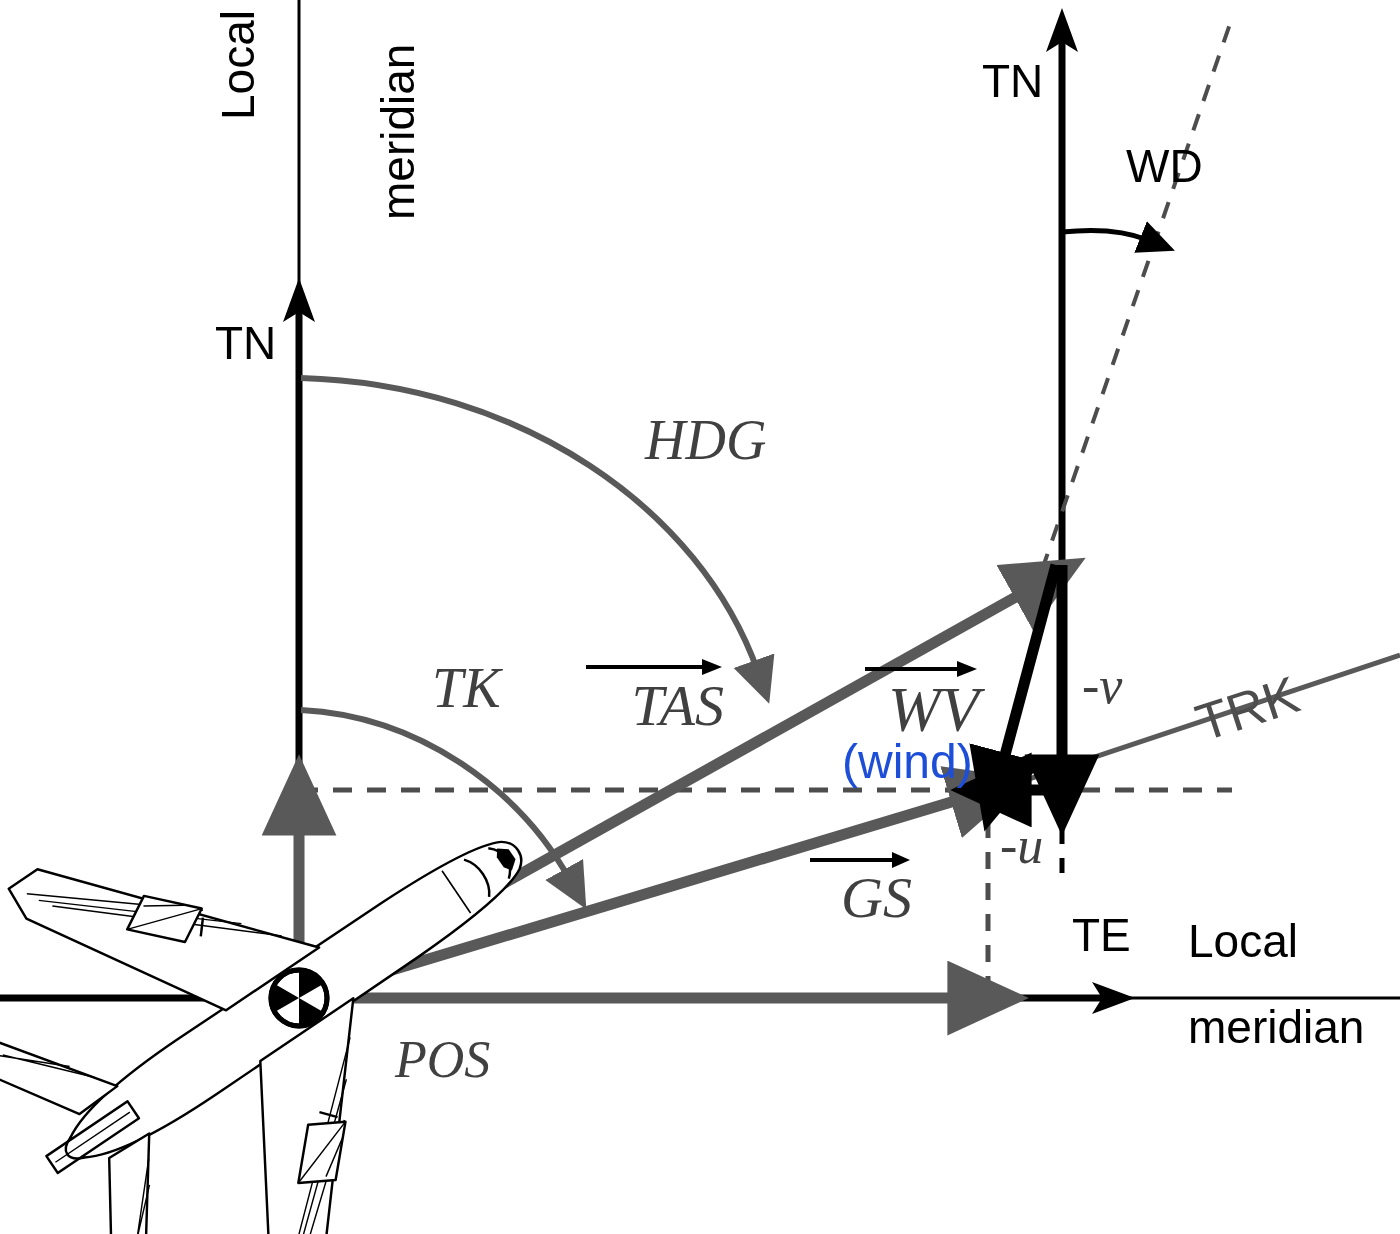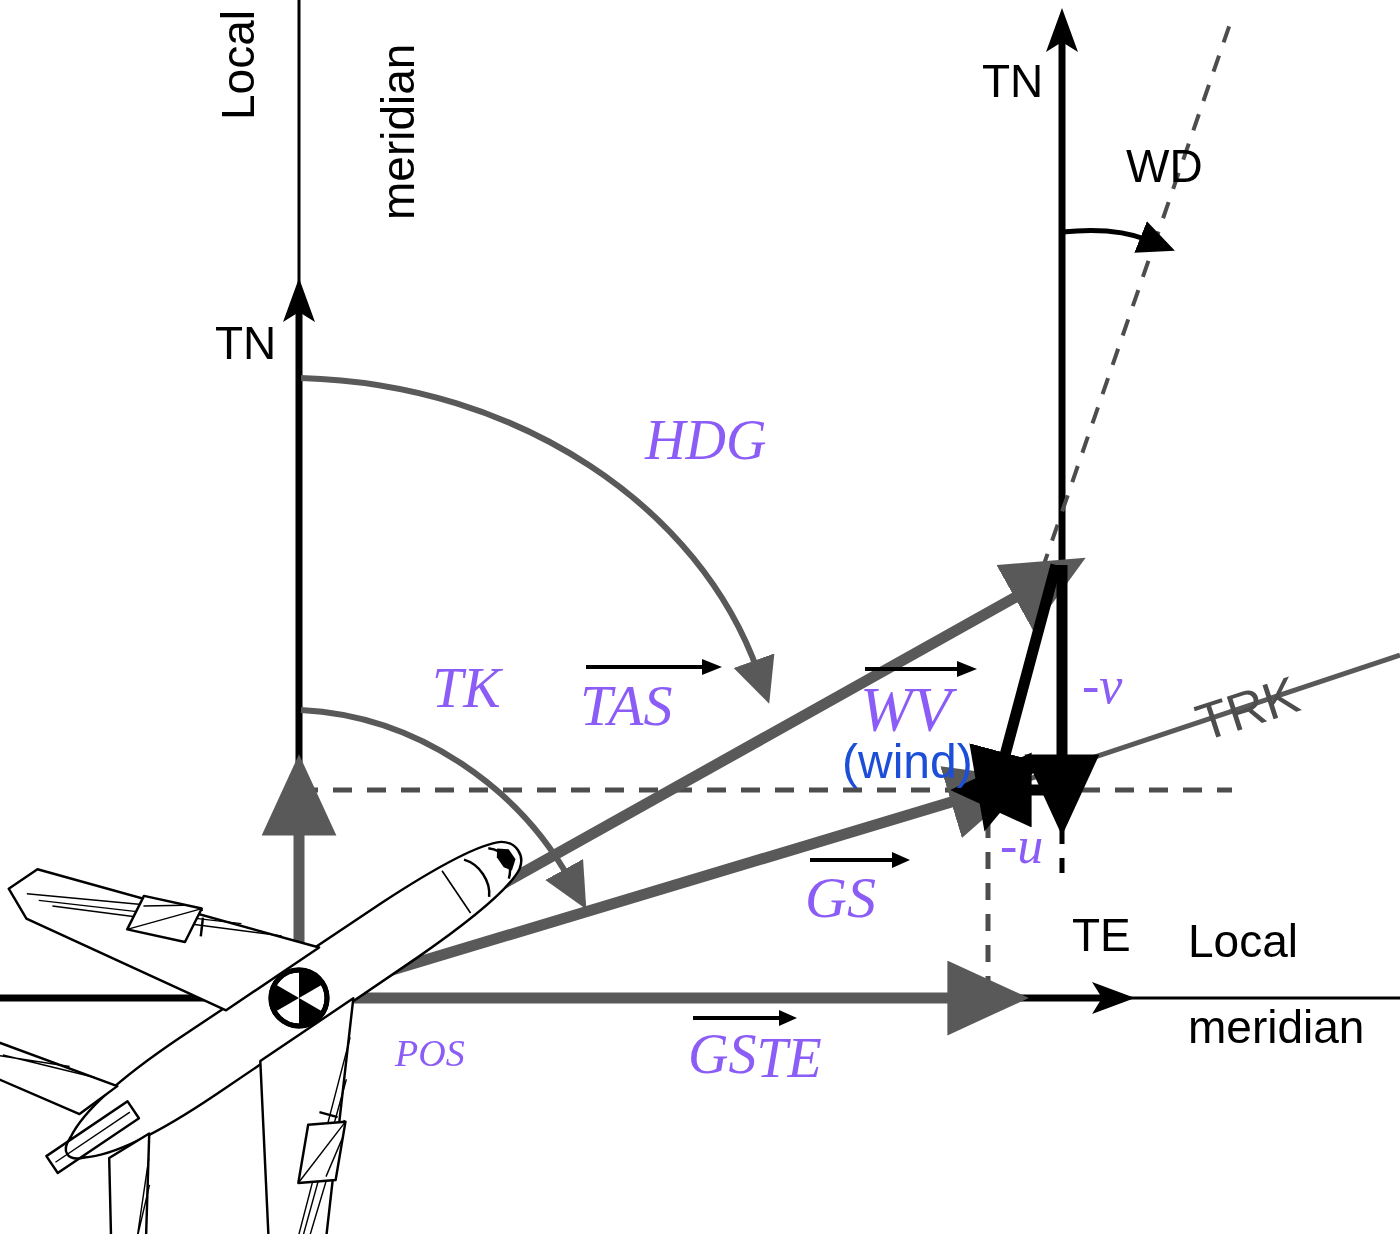--- a/index.html
+++ b/index.html
@@ -9,7 +9,7 @@
   svg.layer{position:absolute;left:0;top:0;width:1400px;height:1234px;}
   .lbl{position:absolute;white-space:nowrap;line-height:1;}
   .sans{font-family:"Liberation Sans",sans-serif;font-weight:400;color:#000;}
-  .serif-it{font-family:"Liberation Serif",serif;font-style:italic;color:#8b5cf6;}
+  .serif-it{font-family:"Liberation Serif",serif;font-style:italic;color:#404040;}
   .gray{color:#1d4ed8;}
   .vecwrap{position:absolute;display:inline-block;}
   .sub{font-size:0.62em;vertical-align:sub;}

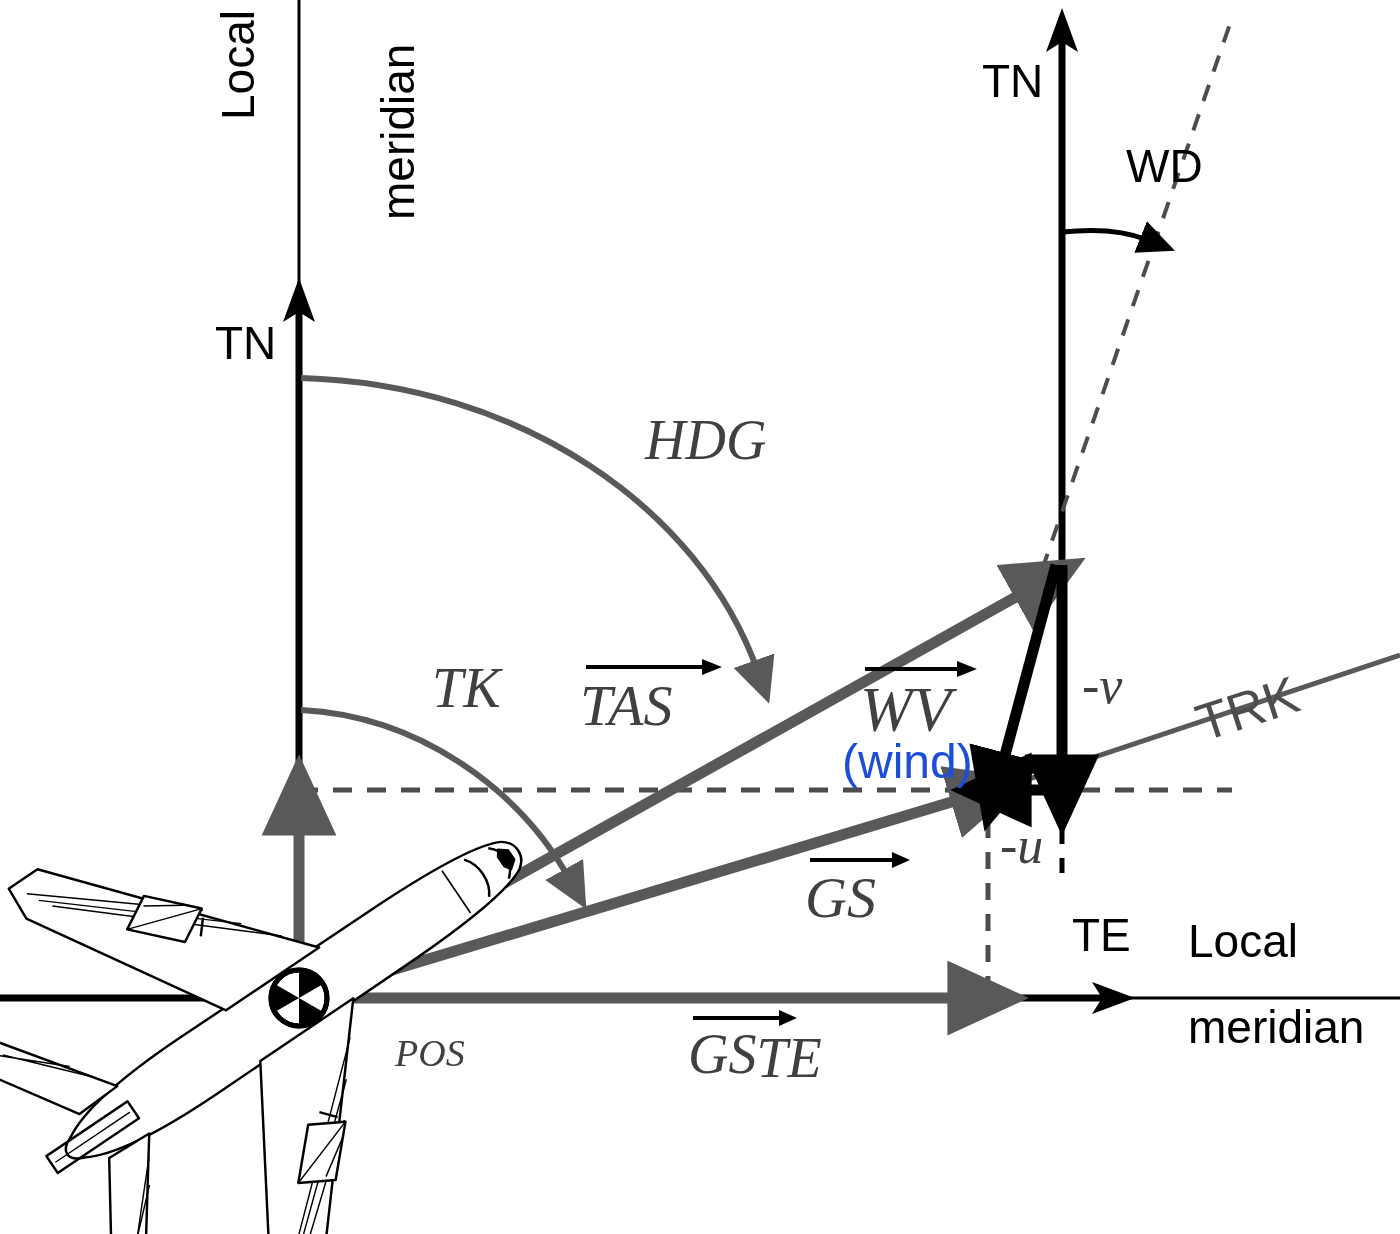--- a/index.html
+++ b/index.html
@@ -11,7 +11,7 @@
   .sans{font-family:"Liberation Sans",sans-serif;font-weight:400;color:#000;}
   .serif-it{font-family:"Liberation Serif",serif;font-style:italic;color:#404040;}
   .gray{color:#1d4ed8;}
-  .vecwrap{position:absolute;display:inline-block;}
+  .vecwrap{position:absolute;display:inline-block;text-align:right;}
   .sub{font-size:0.62em;vertical-align:sub;}
 </style>
 </head>

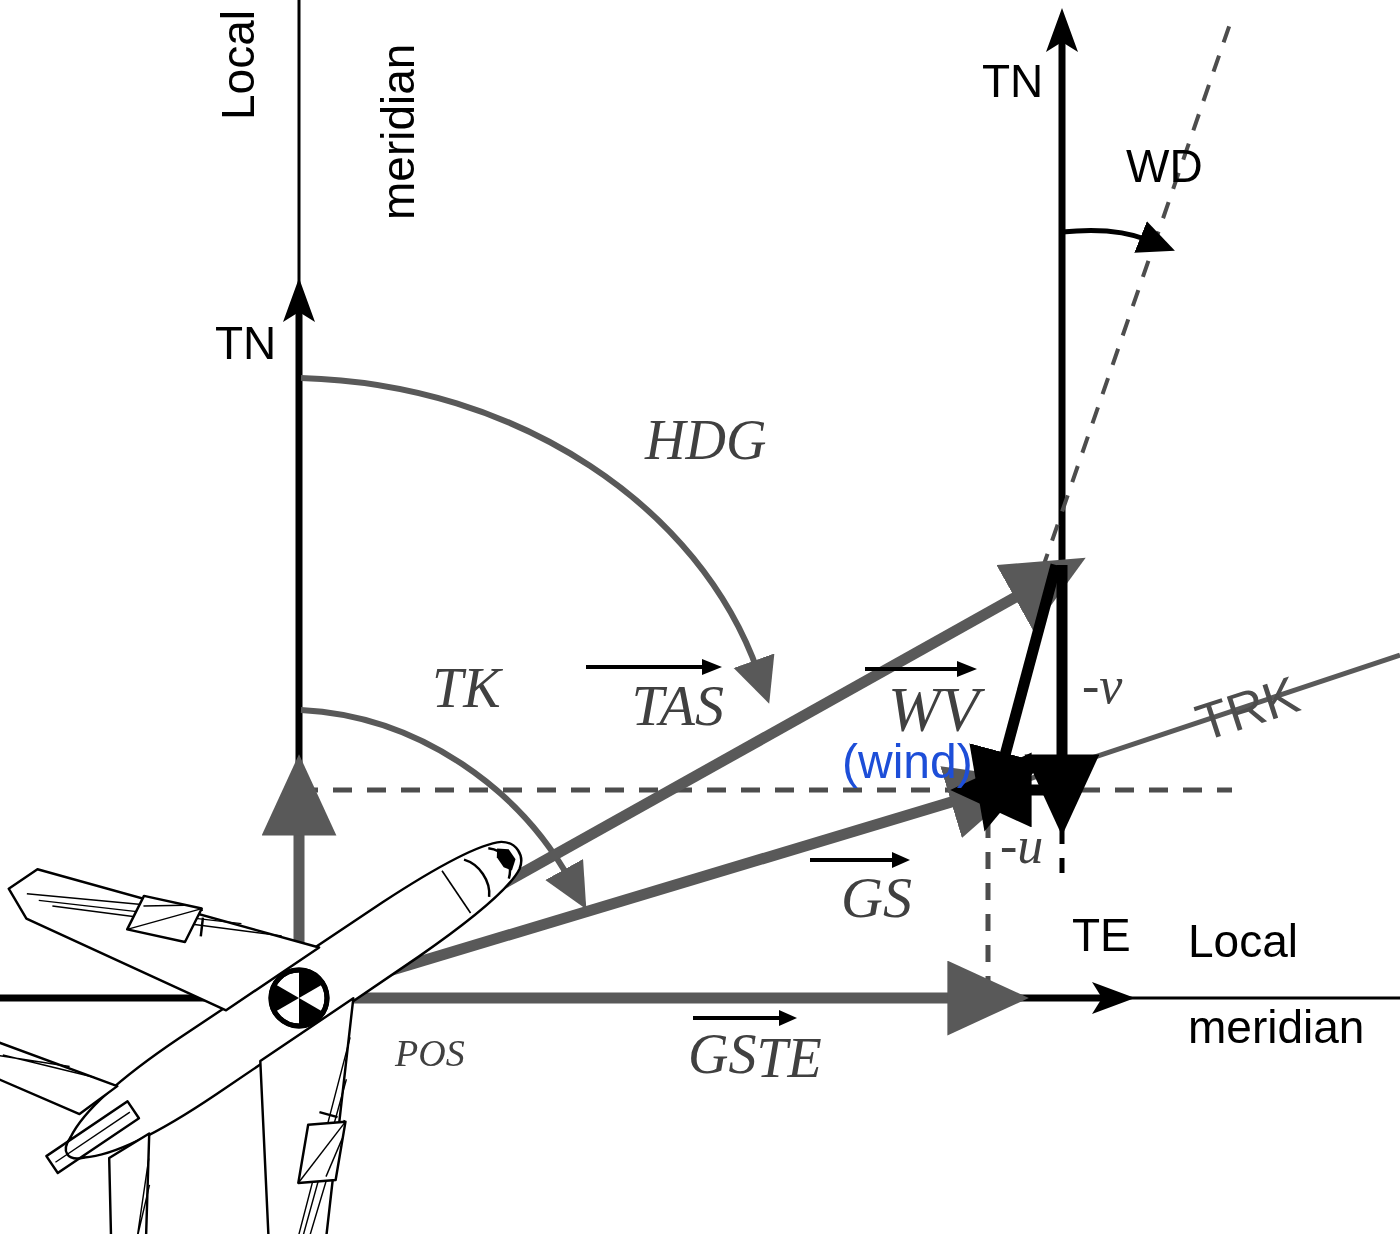--- a/index.html
+++ b/index.html
@@ -228,7 +228,7 @@
   <div class="lbl sans" style="left:1188px;top:918px;font-size:46px;">Local</div>
   <div class="lbl sans" style="left:1188px;top:1004px;font-size:46px;">meridian</div>
 
-  <div class="lbl serif-it" style="left:395px;top:1034px;font-size:38px;">POS</div>
+  <div class="lbl serif-it" style="left:395px;top:1034px;font-size:52px;">POS</div>
 
 </div>
 

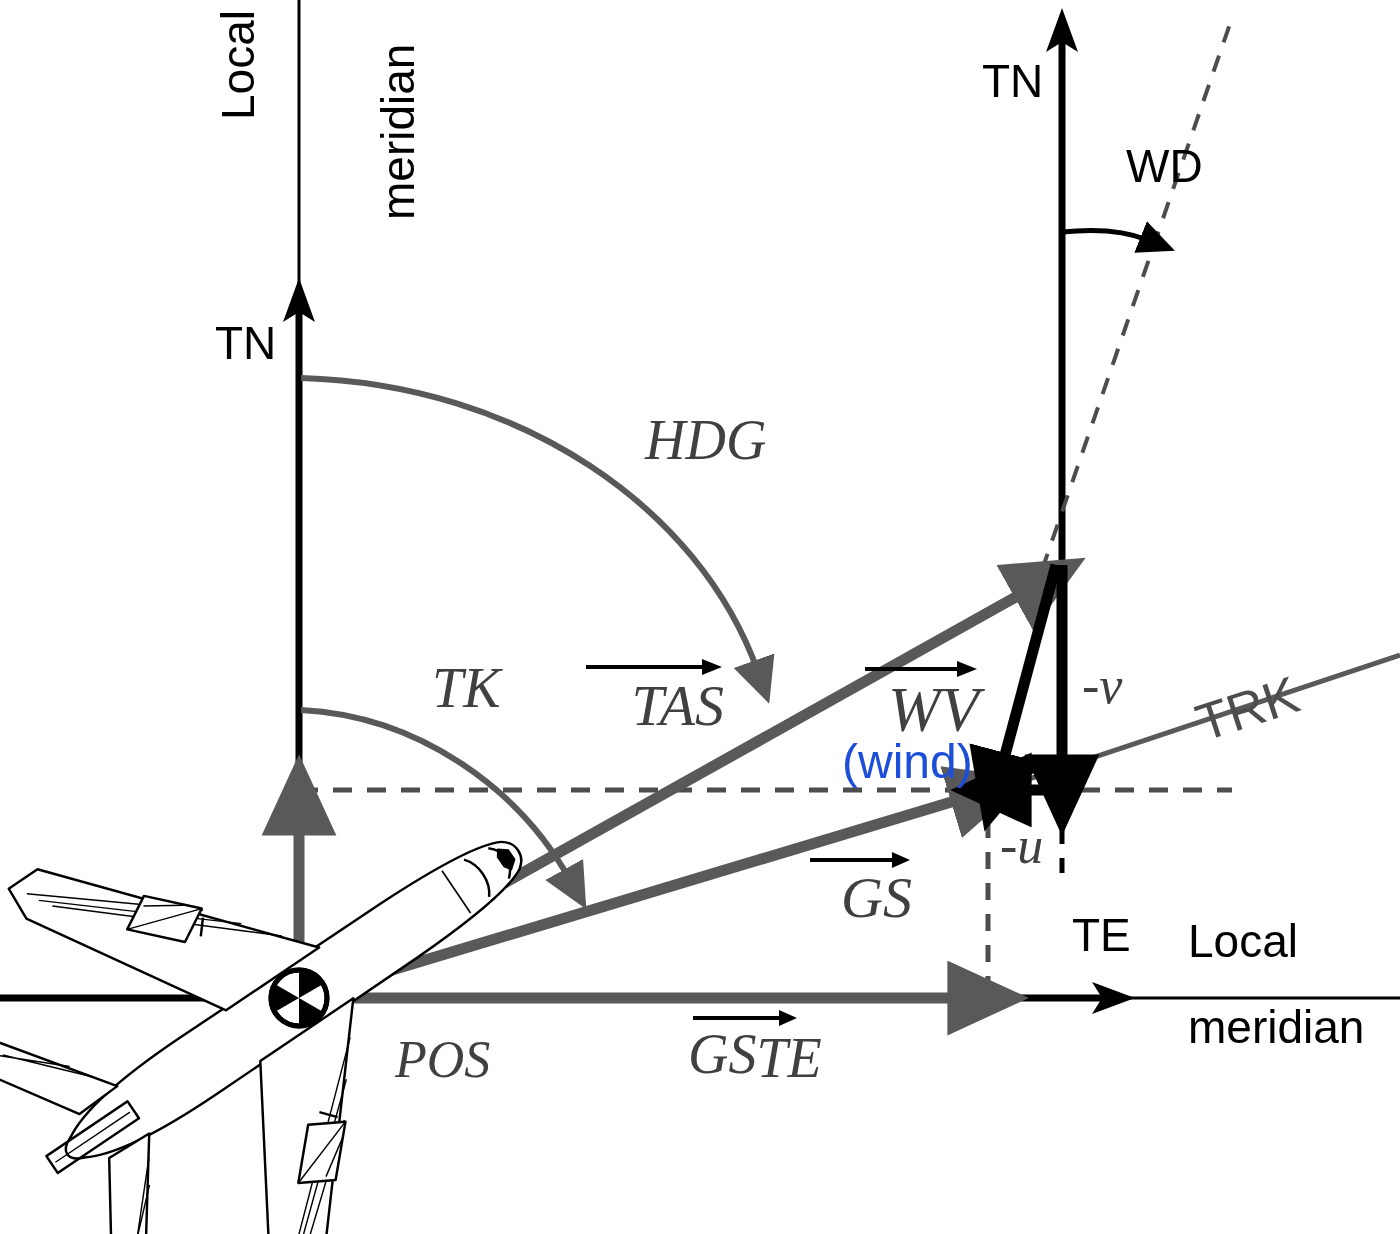--- a/index.html
+++ b/index.html
@@ -215,13 +215,6 @@
     <span class="serif-it" style="font-size:58px;">GS</span>
   </div>
 
-  <div class="vecwrap" style="left:688px;top:1008px;">
-    <svg width="108" height="18" style="display:block;margin:0 0 -4px 3px;">
-      <line x1="2" y1="10" x2="88" y2="10" stroke="#000" stroke-width="4"></line>
-      <path d="M88,2 L106,10 L88,18 Z" fill="#000"></path>
-    </svg>
-    <span class="serif-it" style="font-size:56px;">GS</span><span class="serif-it sub" style="font-size:56px;">TE</span>
-  </div>
 
   <div class="lbl sans" style="left:1072px;top:912px;font-size:46px;">TE</div>
 

